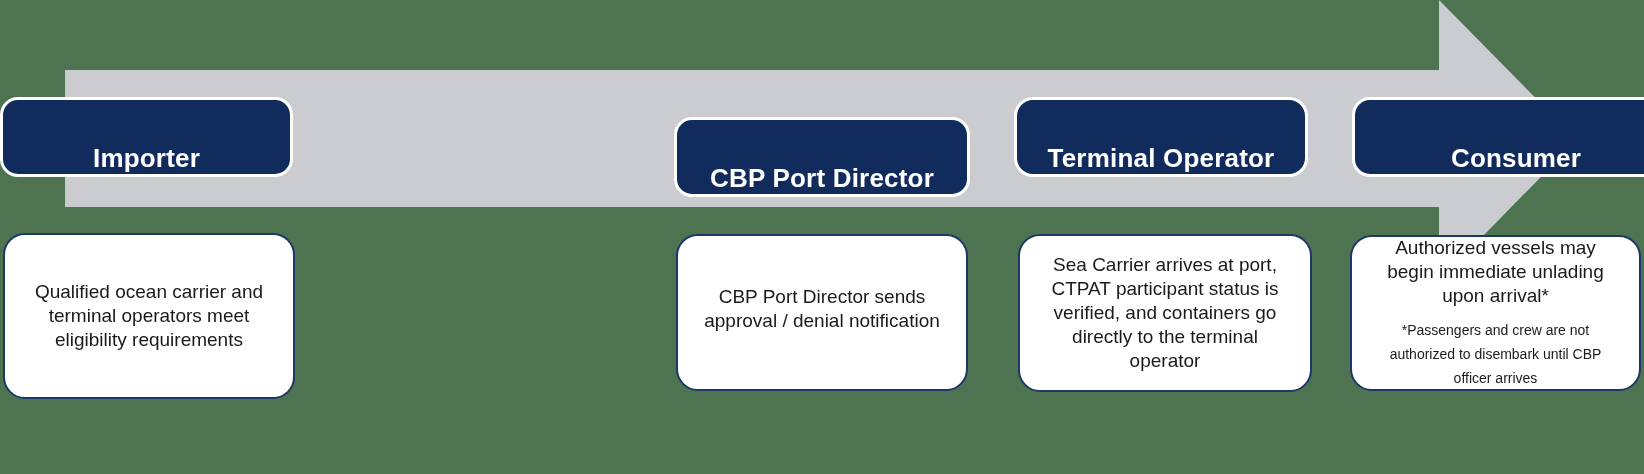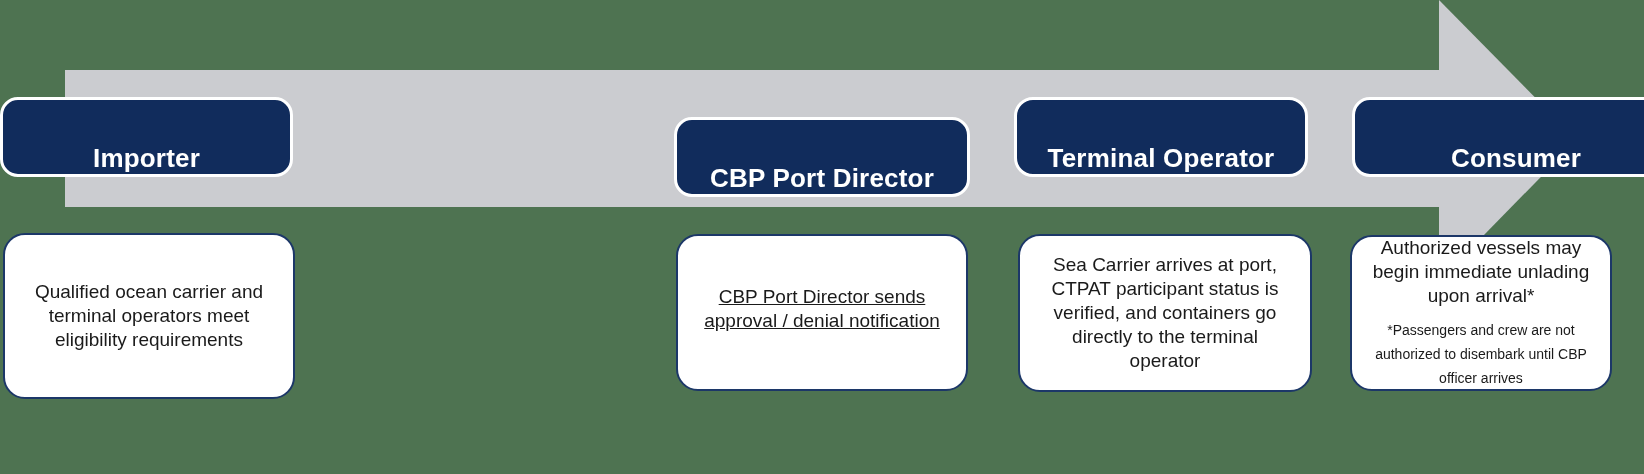--- a/index.html
+++ b/index.html
@@ -56,7 +56,7 @@
   .b1{left:333px;top:233px;width:295px;height:235px;}
   .b2{left:676px;top:234px;width:292px;height:157px;padding-bottom:14px;text-decoration:underline;}
   .b3{left:1018px;top:234px;width:294px;height:158px;}
-  .b4{left:1350px;top:235px;width:262px;height:156px;}
+  .b4{left:1350px;top:235px;width:291px;height:156px;}
   .footnote{
     white-space:pre-line;
     font-size:14px;line-height:24px;

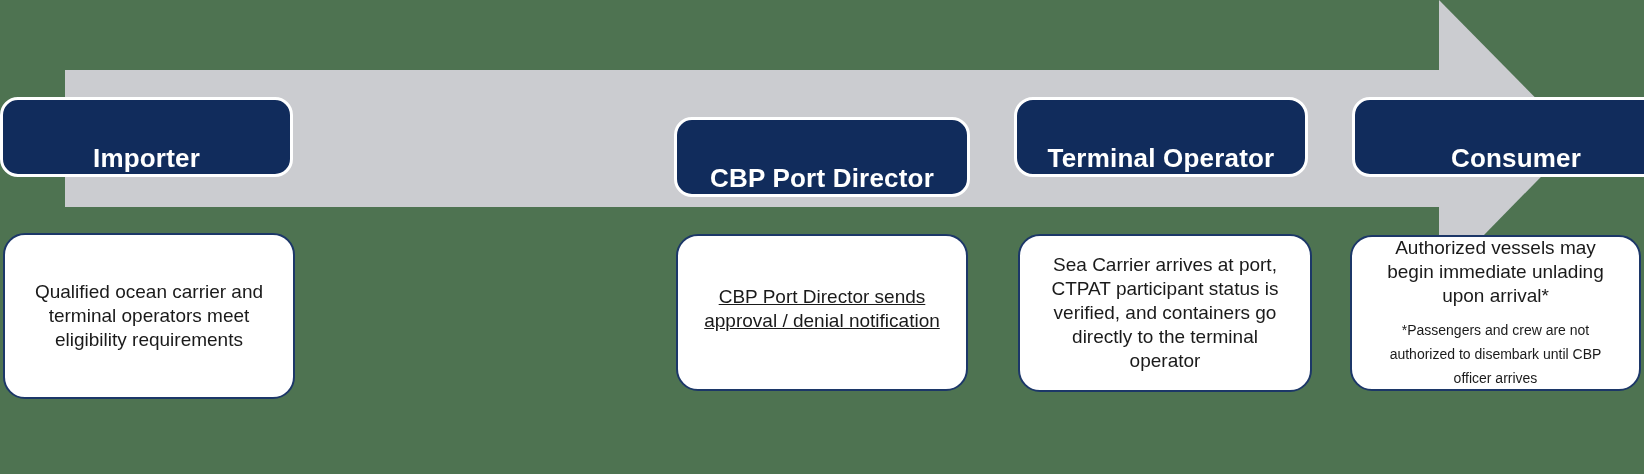--- a/index.html
+++ b/index.html
@@ -54,7 +54,7 @@
   .stage-card .body-text{white-space:pre-line;}
   .b0{left:3px;top:233px;width:292px;height:166px;}
   .b1{left:333px;top:233px;width:295px;height:235px;}
-  .b2{left:676px;top:234px;width:292px;height:157px;padding-bottom:14px;text-decoration:underline;}
+  .b2{left:676px;top:234px;width:292px;height:157px;padding-bottom:14px;}
   .b3{left:1018px;top:234px;width:294px;height:158px;}
   .b4{left:1350px;top:235px;width:291px;height:156px;}
   .footnote{

